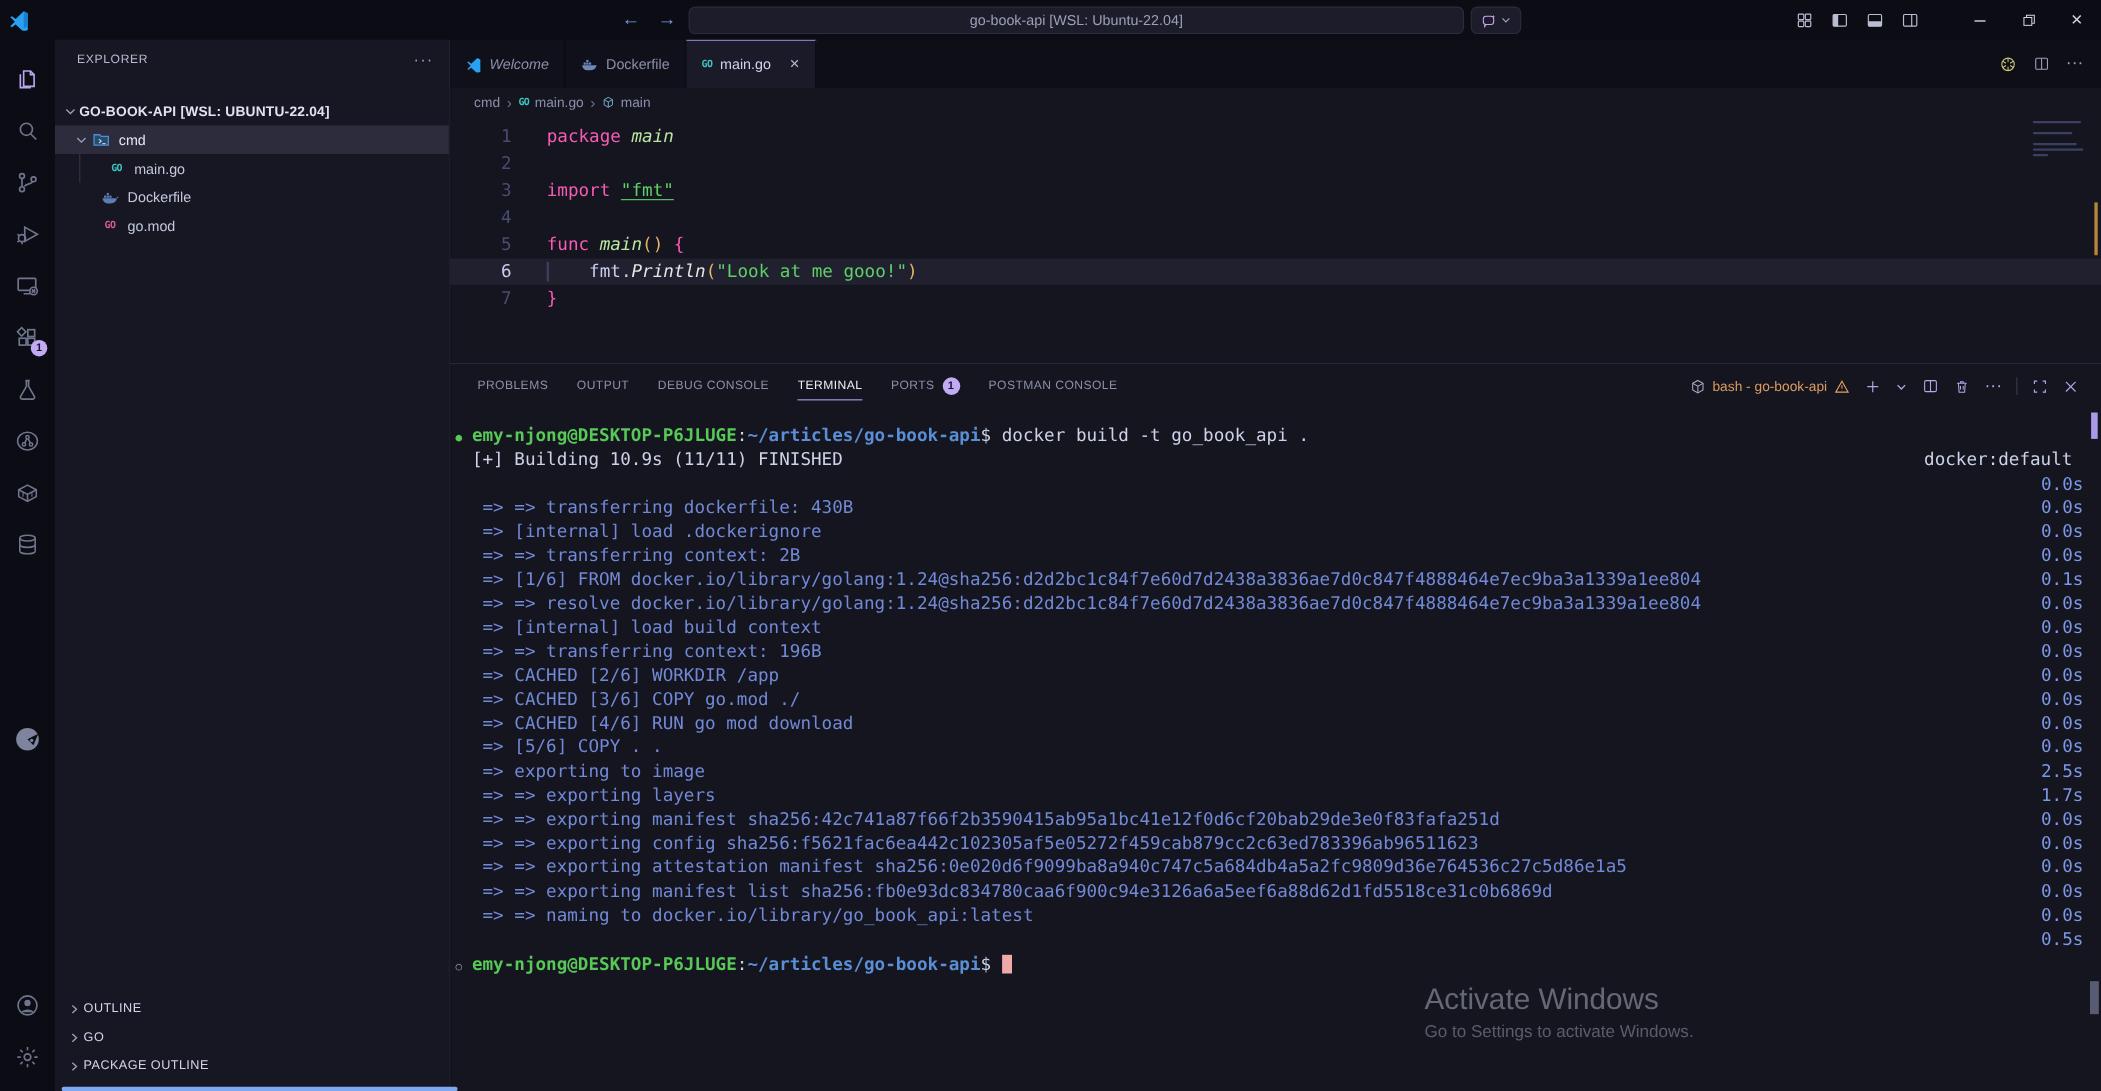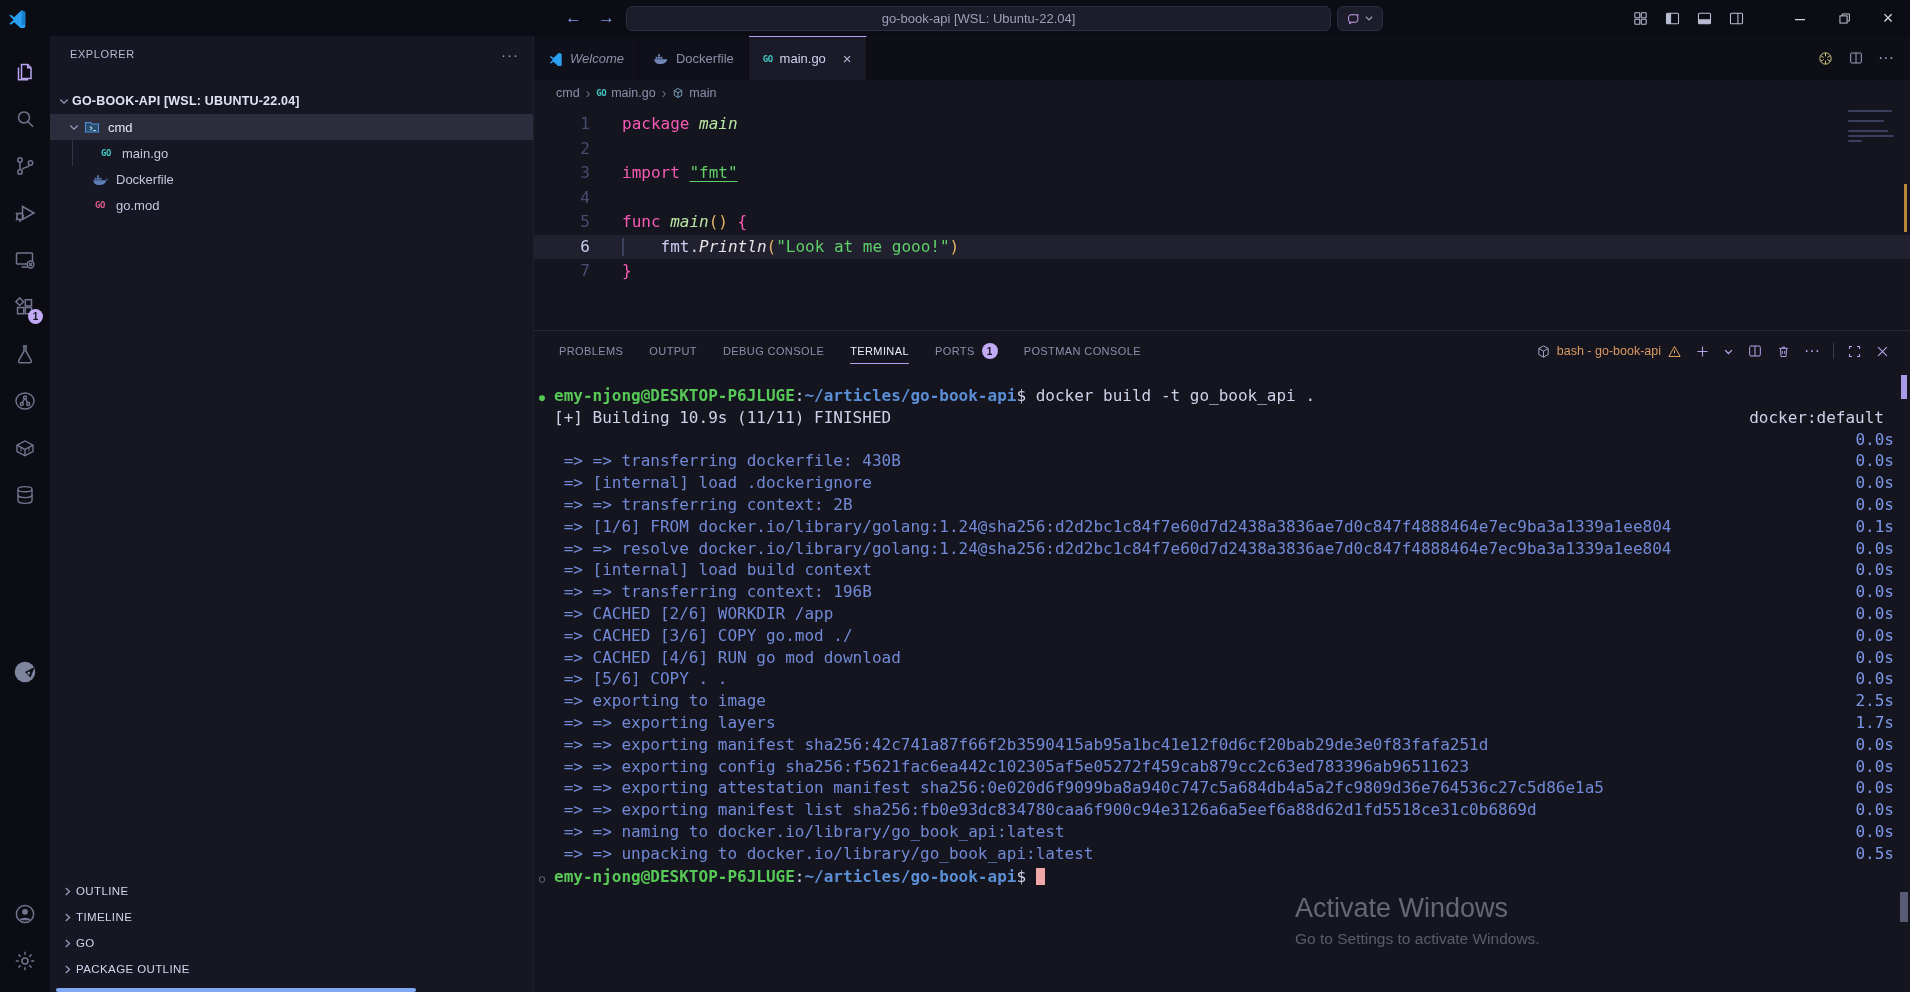--- a/index.html
+++ b/index.html
@@ -34,7 +34,7 @@
   .ab-bottom { margin-top:auto; display:flex; flex-direction:column; align-items:center; padding-bottom:8px; }
 
   
-  .sidebar { width:484px; background:#171723; display:flex; flex-direction:column; border-right:1px solid #1f1f2e; position:relative; }
+  .sidebar { width:359px; background:#171723; display:flex; flex-direction:column; border-right:1px solid #1f1f2e; position:relative; }
   .sb-header { height:36px; display:flex; align-items:center; padding:0 14px 0 20px; }
   .sb-title { font-size:11px; letter-spacing:.6px; color:#b6bad4; }
   .sb-more { margin-left:auto; color:#9aa0bd; font-size:15px; letter-spacing:1px; }

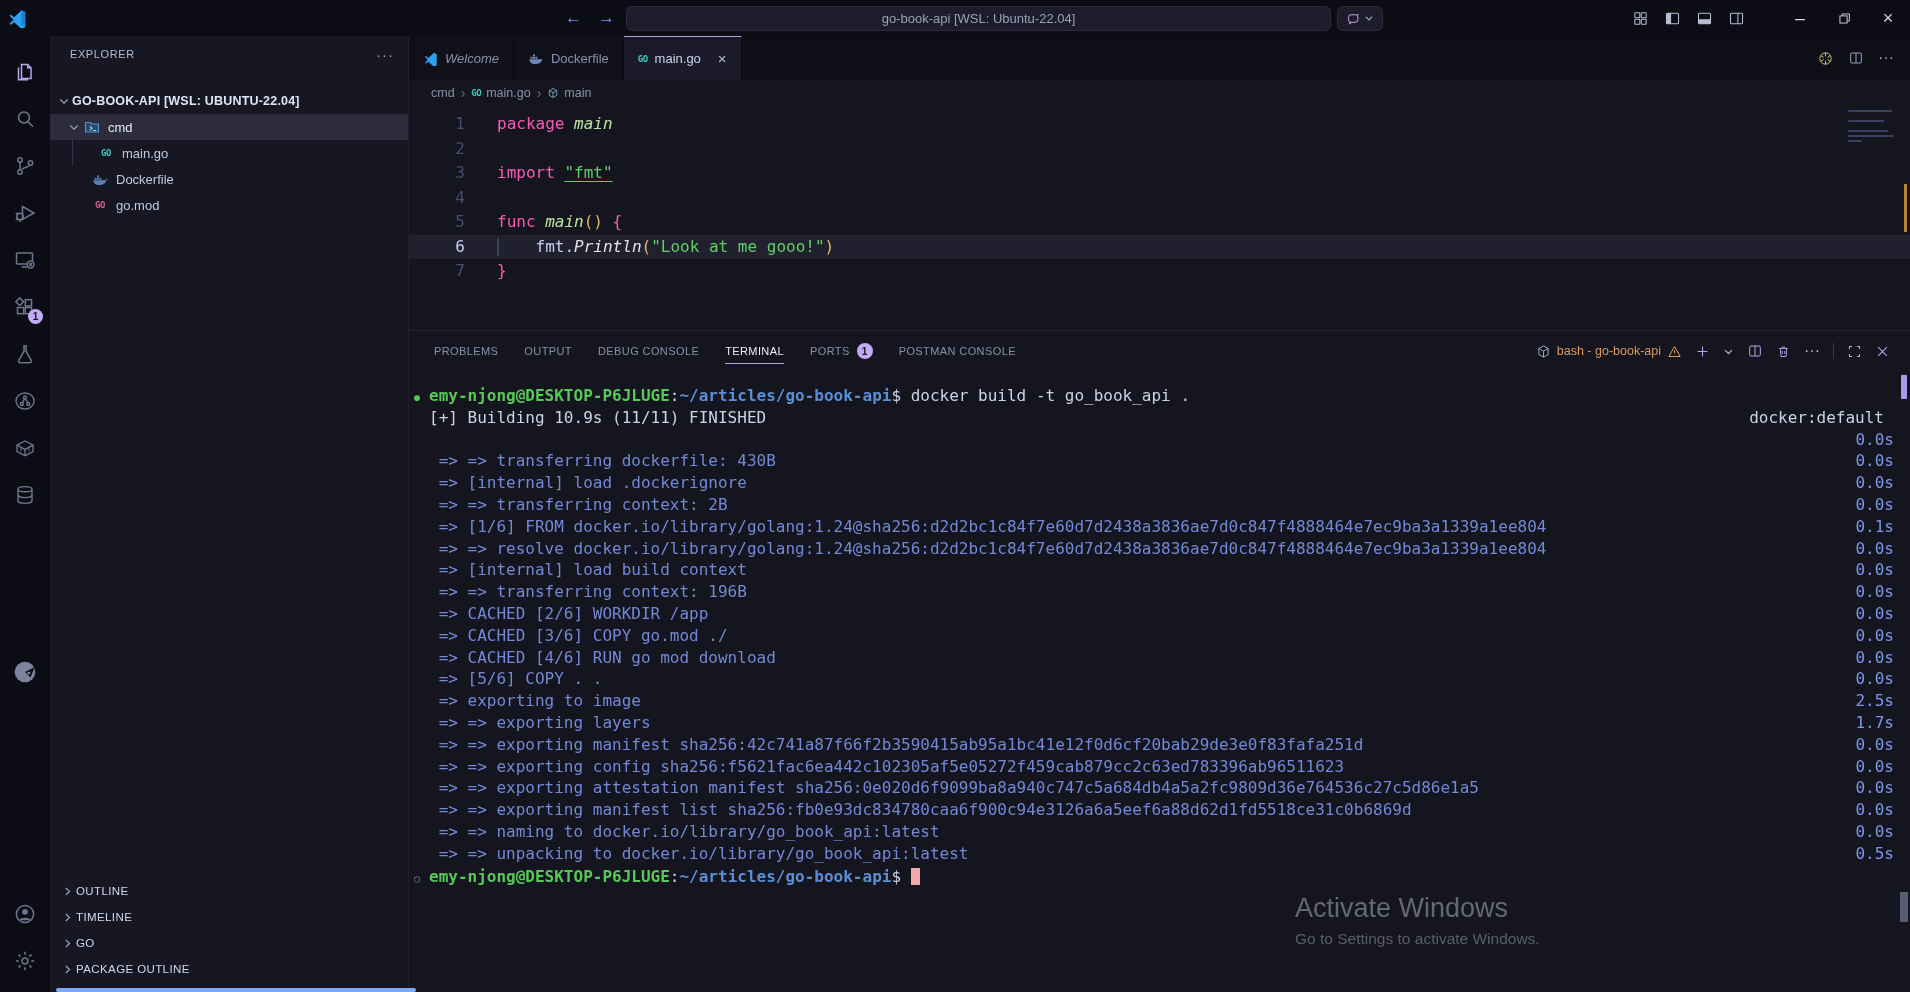--- a/index.html
+++ b/index.html
@@ -680,7 +680,6 @@
             </div>
               <div class="trow">
               <span class="deco"></span>
-              <span class="t-text t-blue"> =&gt; =&gt; unpacking to docker.io/library/go_book_api:latest</span>
               <span class="t-time">0.5s</span>
             </div>
             </div>

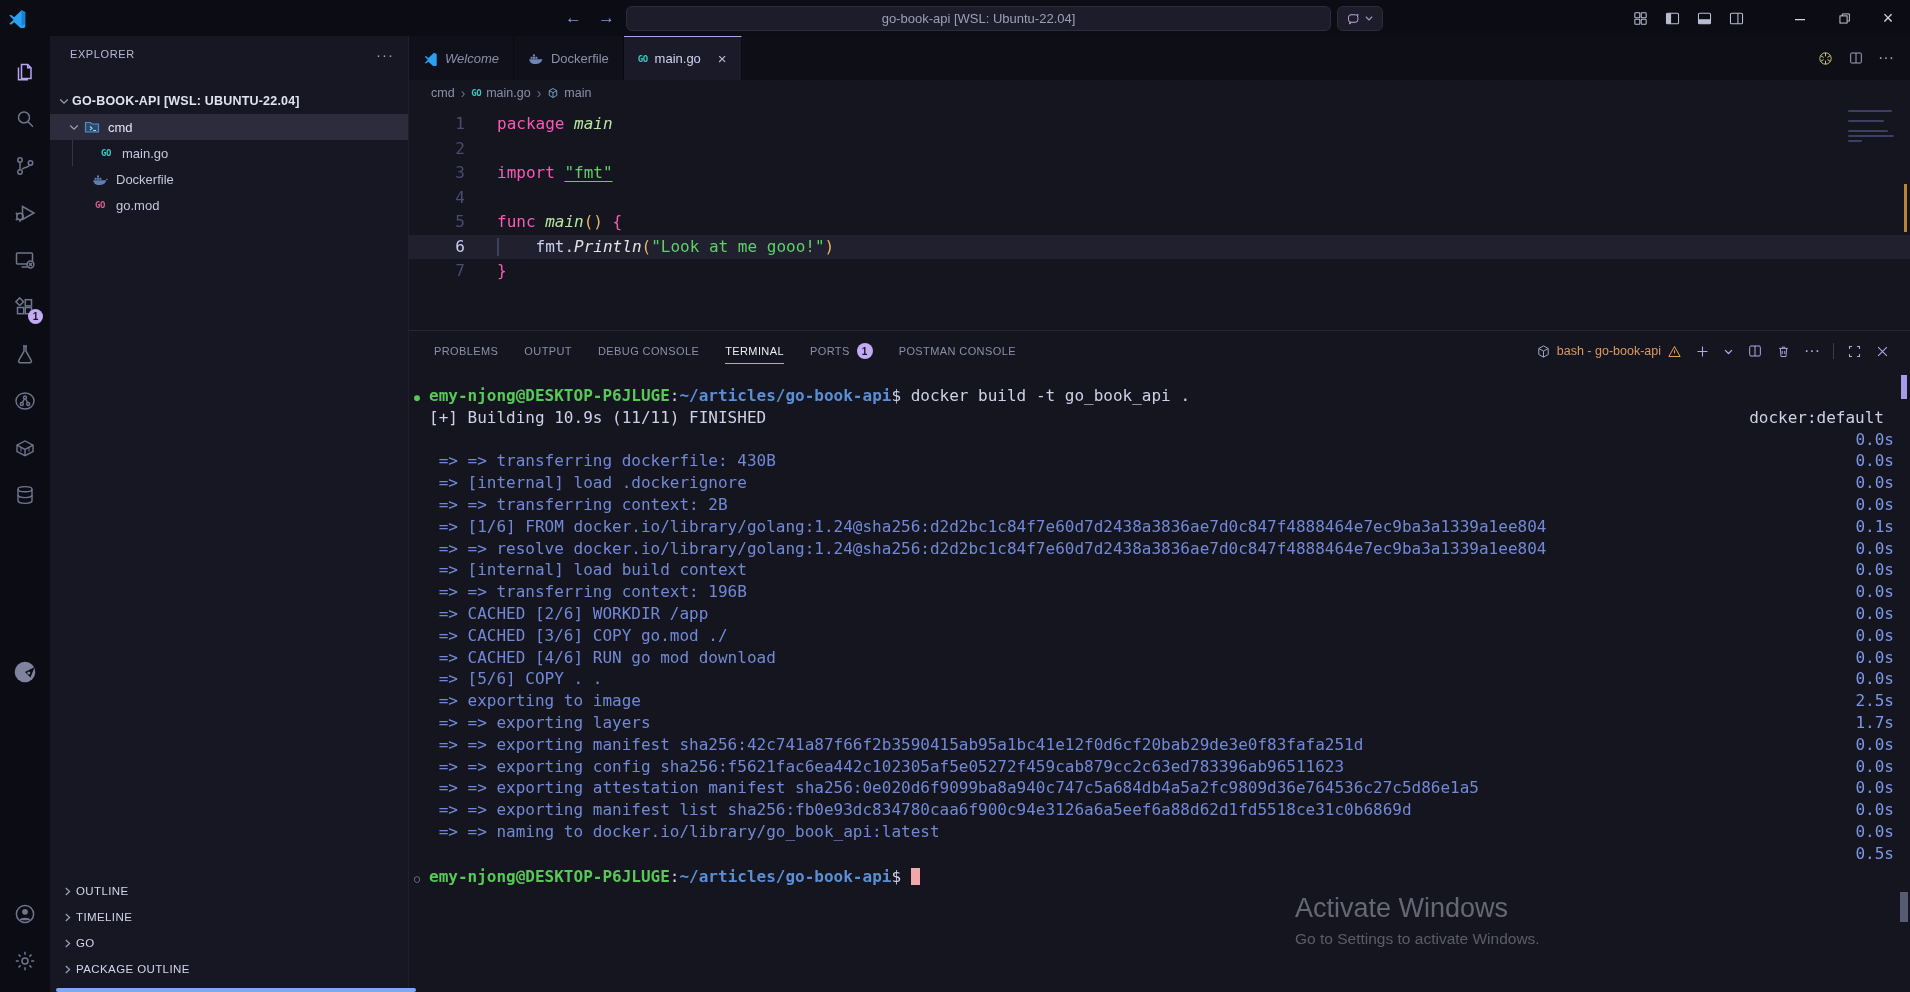--- a/index.html
+++ b/index.html
@@ -371,14 +371,6 @@
                 <path d="M5.5 3l5.5 5-5.5 5"></path>
               </svg>
             </span>
-          <span>TIMELINE</span>
-        </div>
-          <div class="sb-section">
-          <span class="chev">
-              <svg width="11" height="11" viewBox="0 0 16 16" fill="none" stroke="currentColor" stroke-width="1.8">
-                <path d="M5.5 3l5.5 5-5.5 5"></path>
-              </svg>
-            </span>
           <span>GO</span>
         </div>
           <div class="sb-section">

